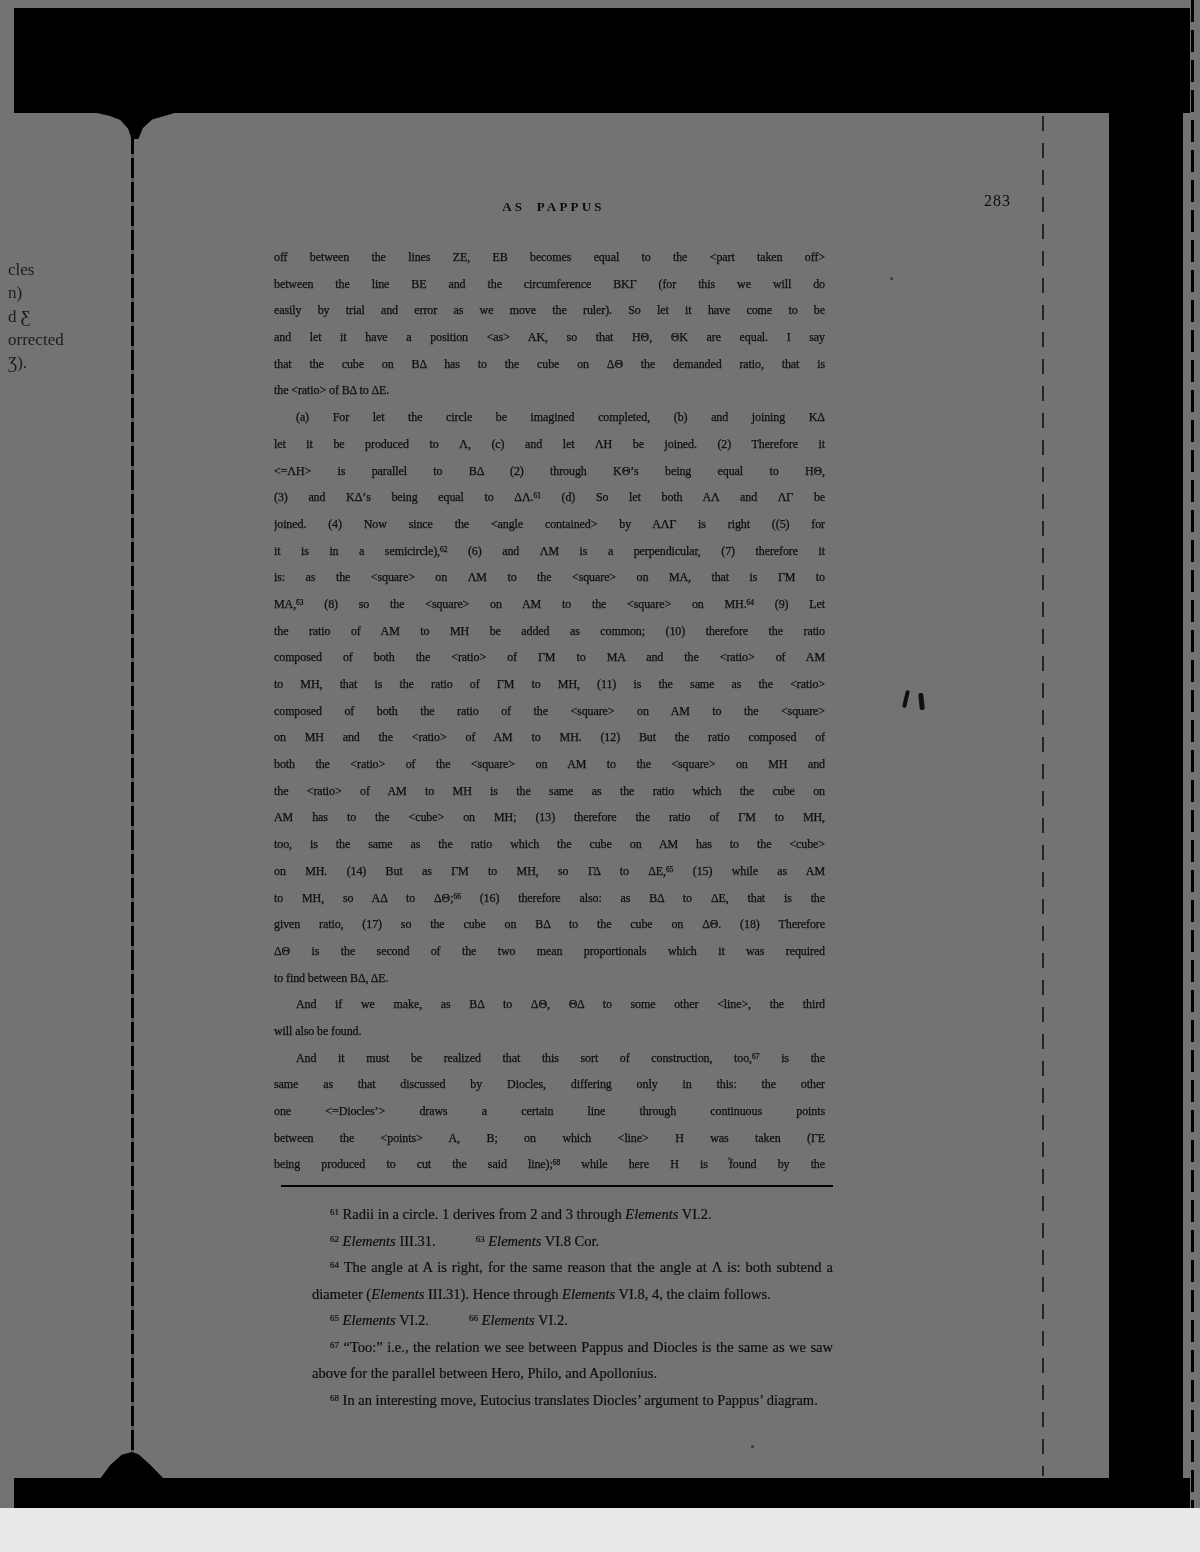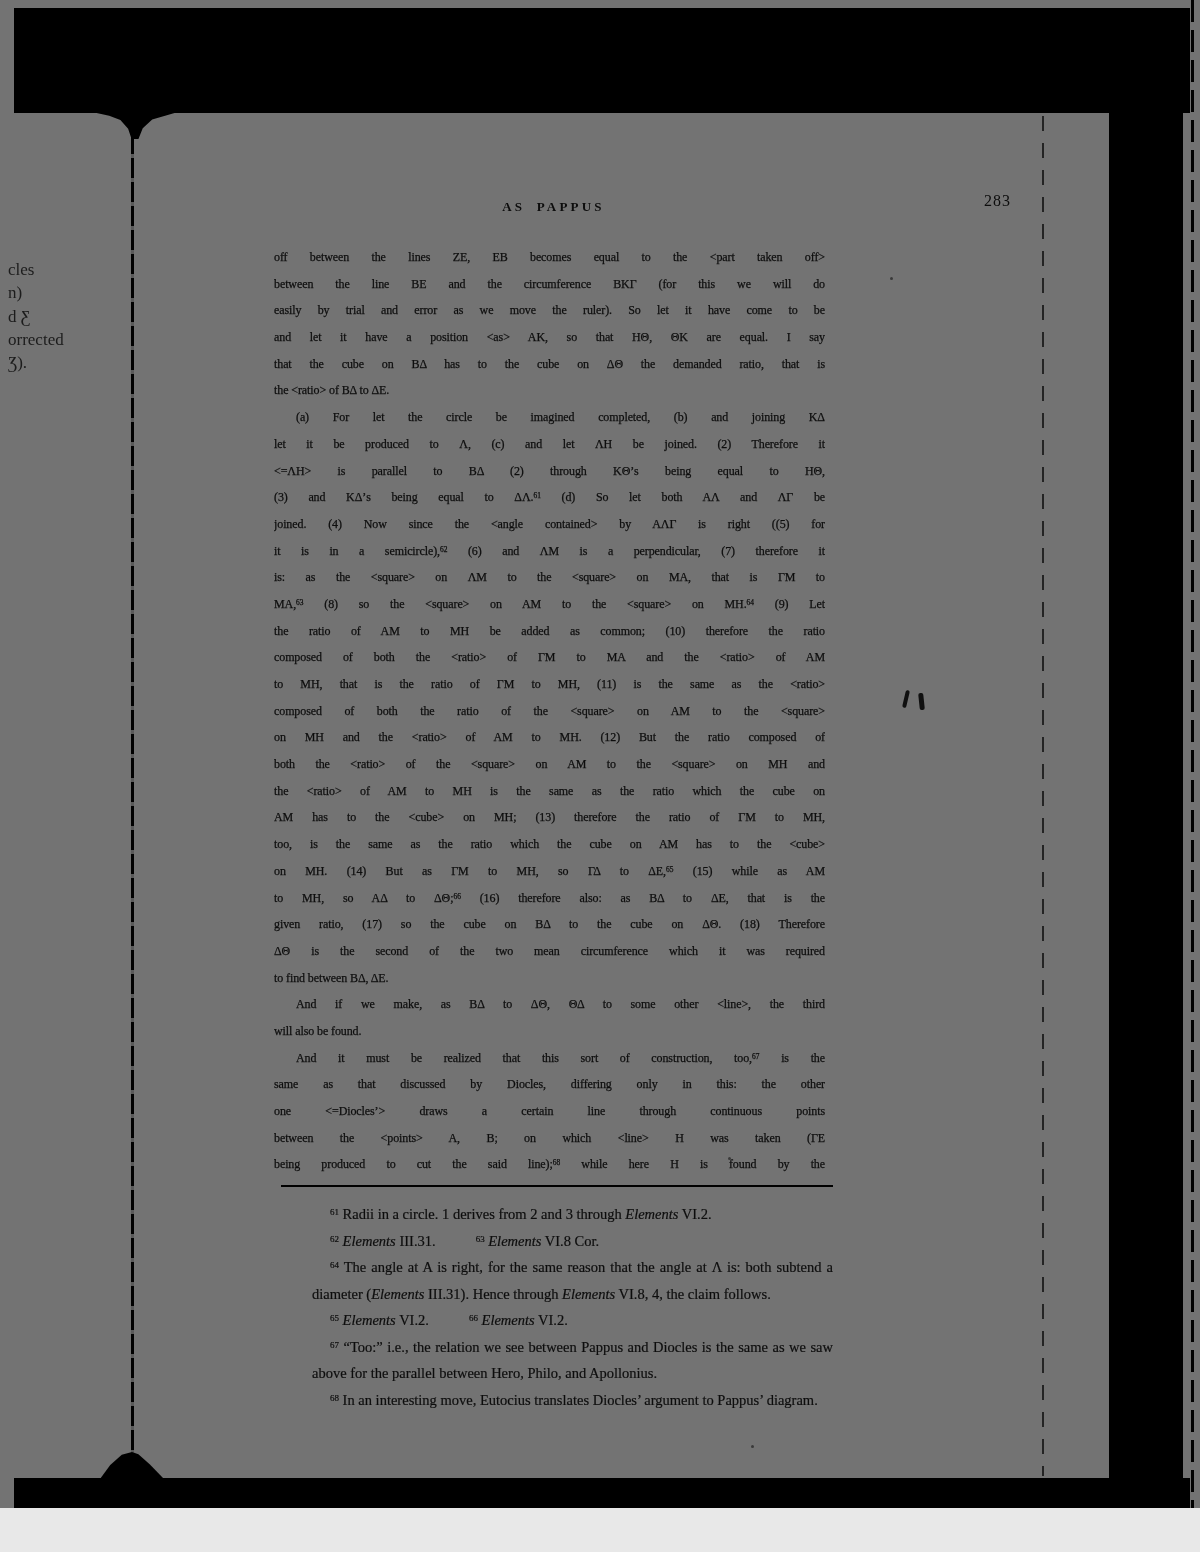--- a/index.html
+++ b/index.html
@@ -96,7 +96,7 @@
       <div class="line">on MH. (14) But as ΓM to MH, so ΓΔ to ΔE,<sup class="fnref">65</sup> (15) while as AM</div>
       <div class="line">to MH, so AΔ to ΔΘ;<sup class="fnref">66</sup> (16) therefore also: as BΔ to ΔE, that is the</div>
       <div class="line">given ratio, (17) so the cube on BΔ to the cube on ΔΘ. (18) Therefore</div>
-      <div class="line">ΔΘ is the second of the two mean circumference which it was required</div>
+      <div class="line">ΔΘ is the second of the two mean proportionals which it was required</div>
       <div class="line end">to find between BΔ, ΔE.</div>
       <div class="line indent">And if we make, as BΔ to ΔΘ, ΘΔ to some other &lt;line&gt;, the third</div>
       <div class="line end">will also be found.</div>

